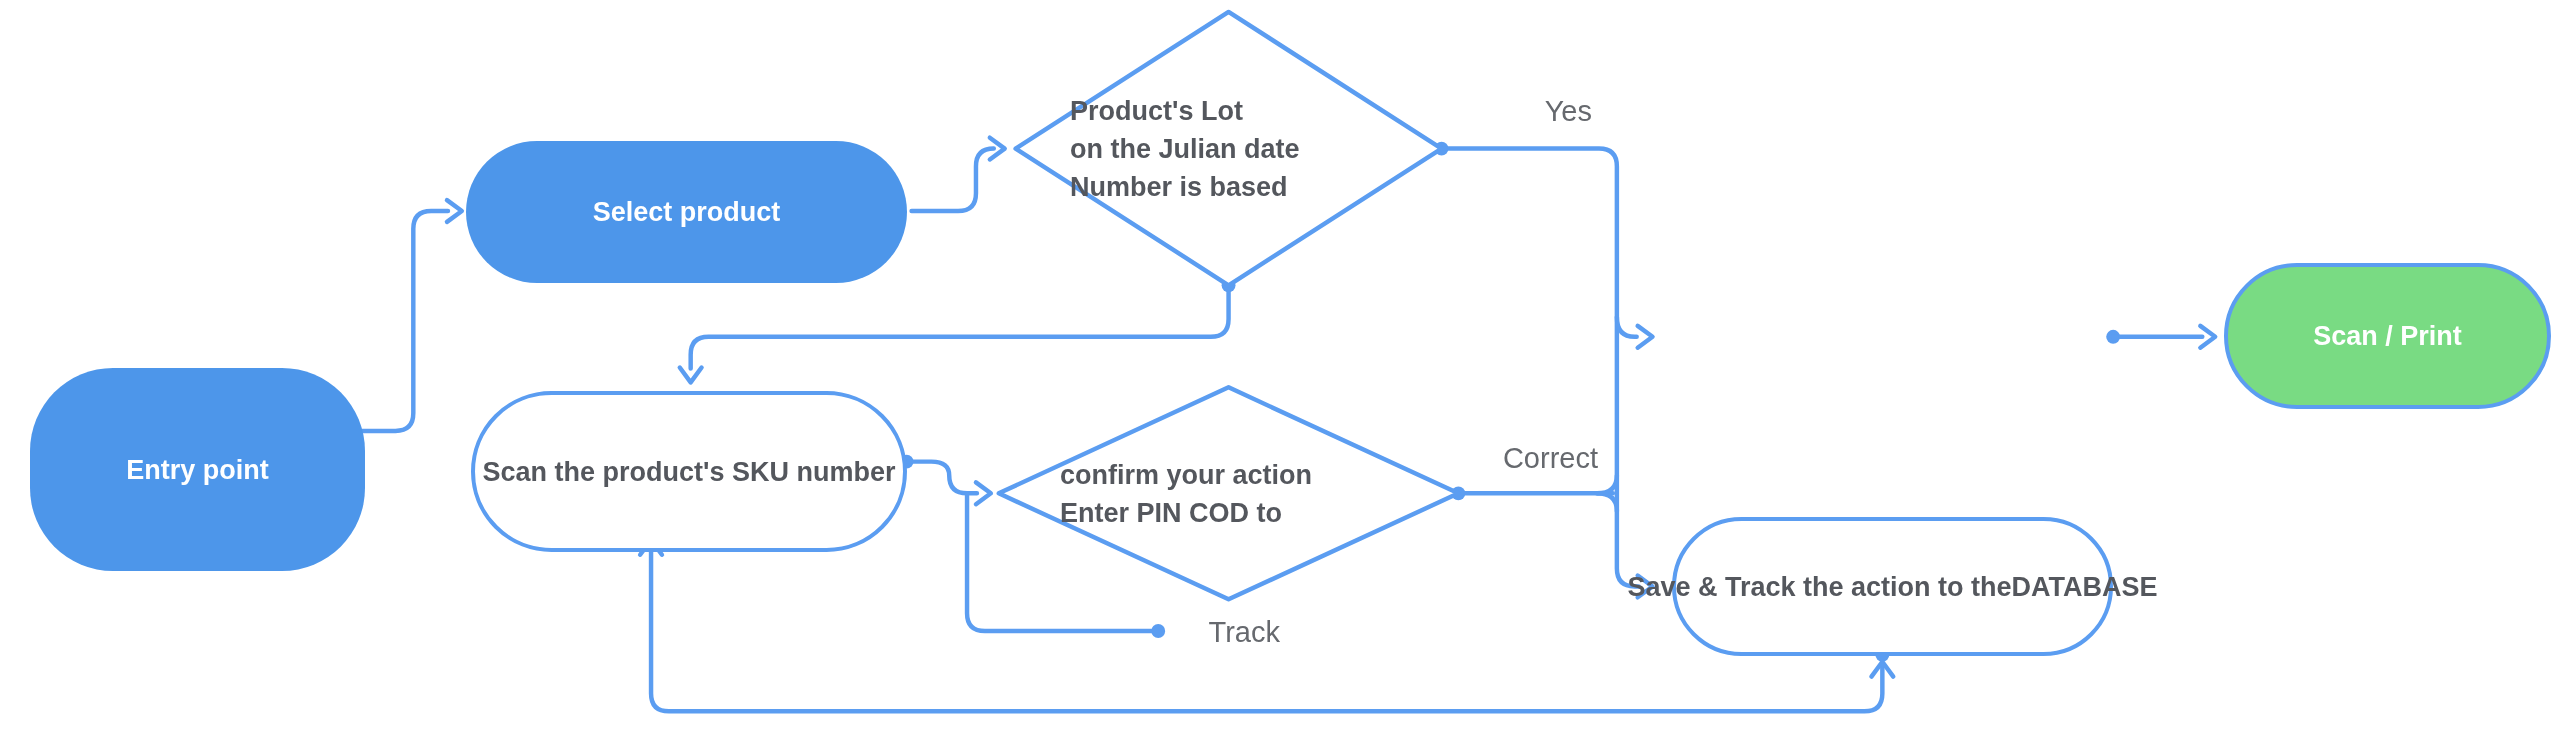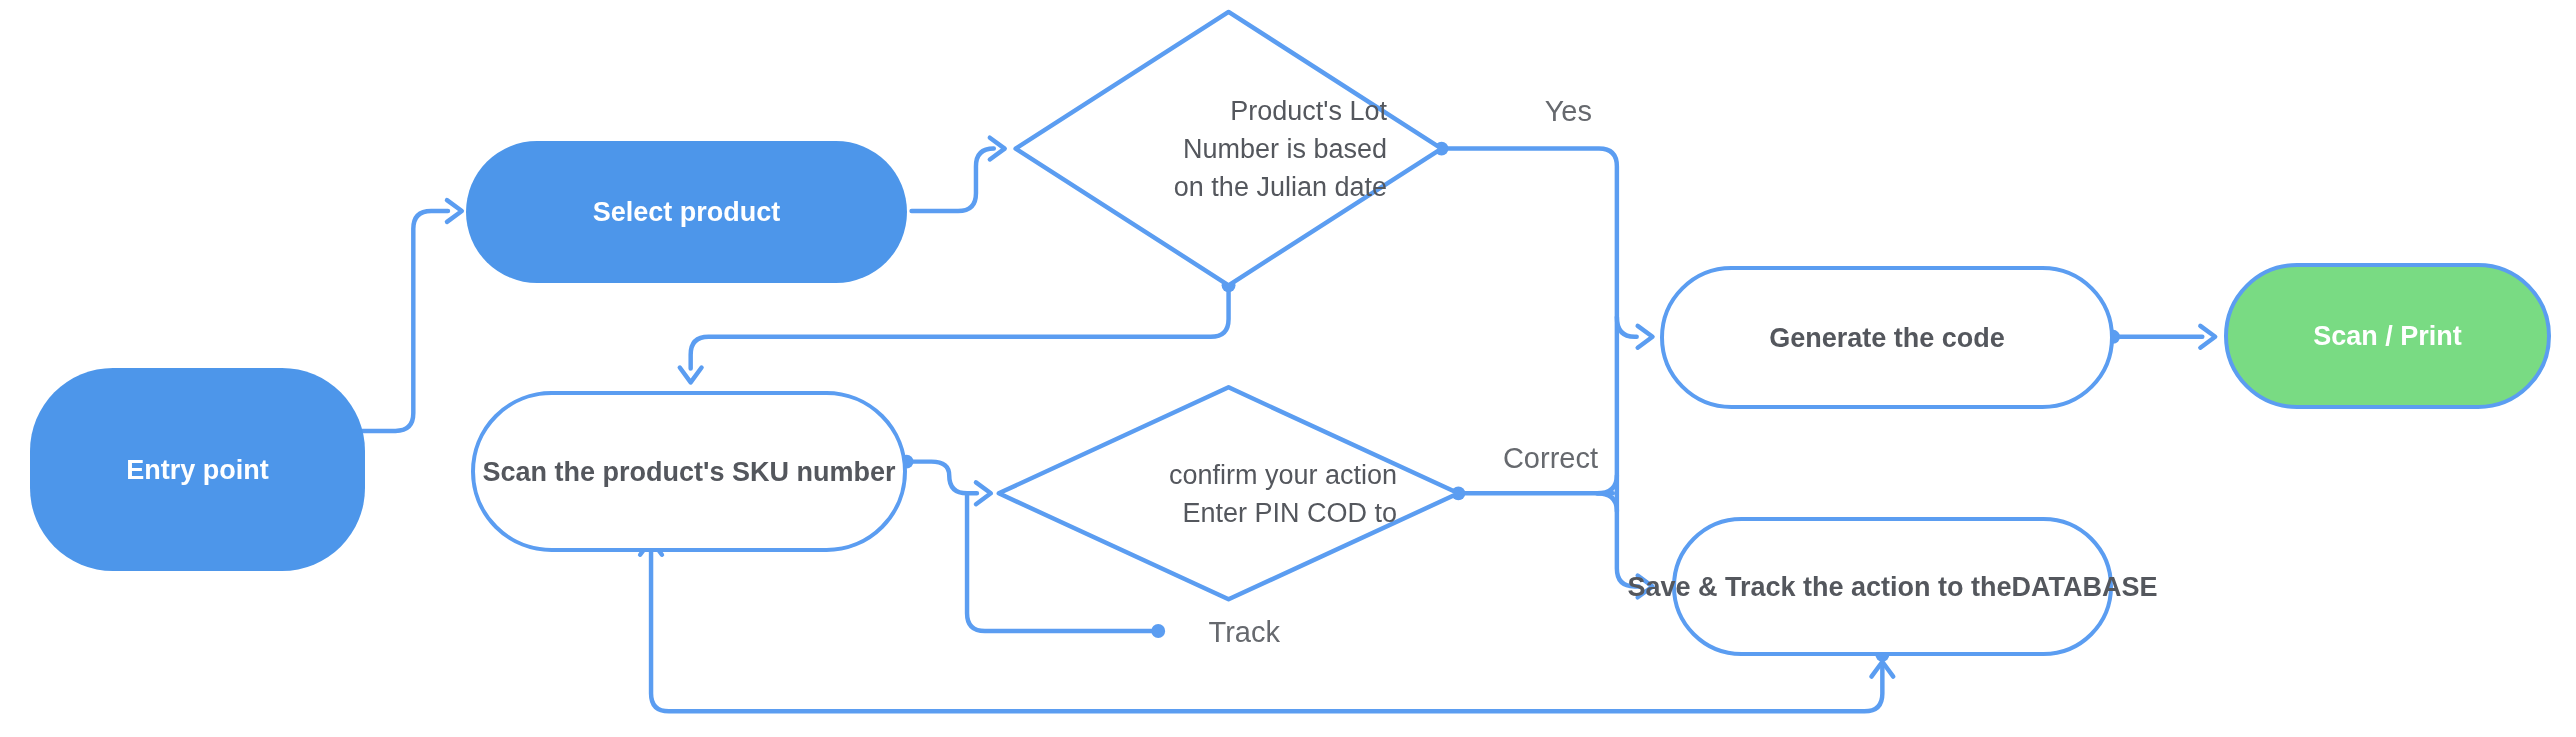--- a/index.html
+++ b/index.html
@@ -22,8 +22,8 @@
   .pill-green{background:var(--node-green,#79DB83);border:4px solid var(--node-border-blue,#5B9DF1);color:#ffffff;border-radius:990px;}
   .terminator{background:var(--node-blue,#4D96EA);color:#ffffff;border-radius:83px;margin-top:36px;}
   .diamond-text{
-    position:absolute;display:flex;flex-direction:column;align-items:flex-end;justify-content:center;
-    text-align:center;font-weight:normal;font-size:27px;line-height:38px;
+    position:absolute;display:flex;flex-direction:column;align-items:flex-start;justify-content:center;
+    text-align:center;font-weight:bold;font-size:27px;line-height:38px;
     color:var(--node-text-dark,#54575D);pointer-events:none;
   }
   .edge-label{

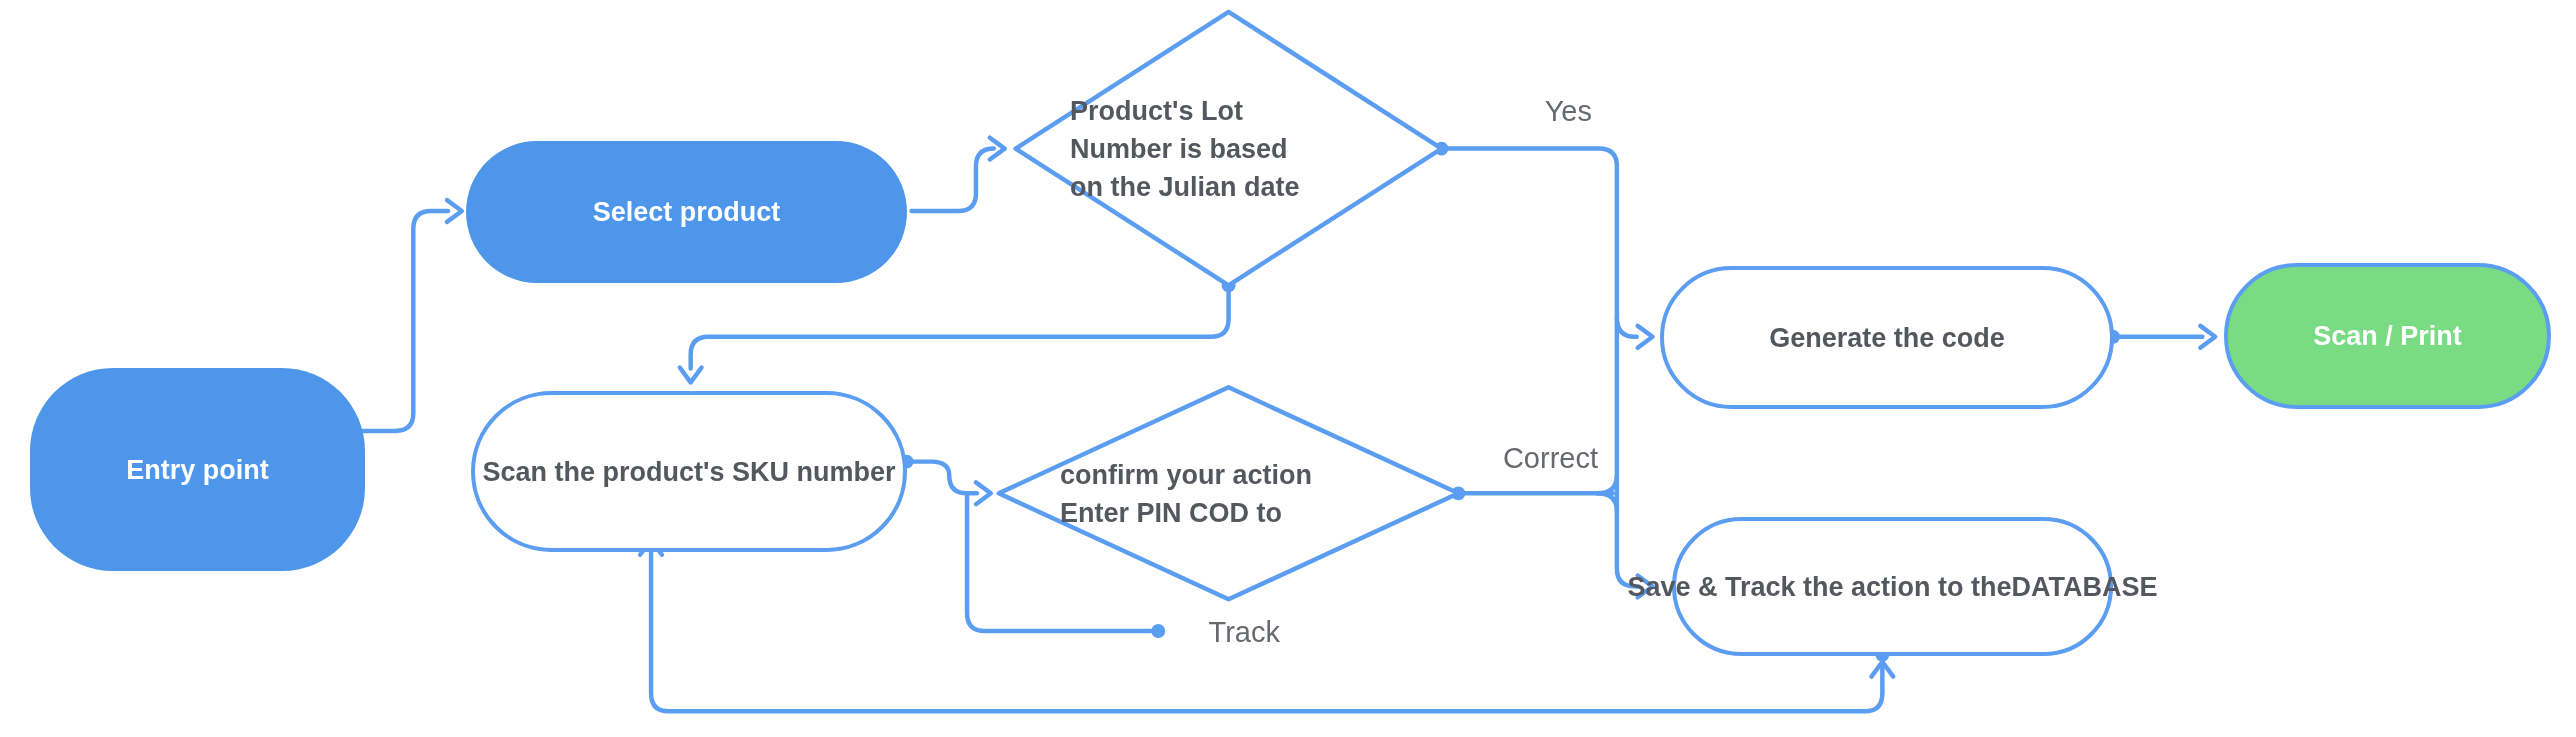--- a/index.html
+++ b/index.html
@@ -109,8 +109,8 @@
 
   <div class="diamond-text" style="left:1070px;top:92px;width:317px;height:113px;">
     <span class="nowrap">Product's Lot</span>
+    <span class="nowrap">on the Julian date</span>
     <span class="nowrap">Number is based</span>
-    <span class="nowrap">on the Julian date</span>
   </div>
 
   <div class="node pill-white" style="left:471px;top:391px;width:436px;height:161px;">

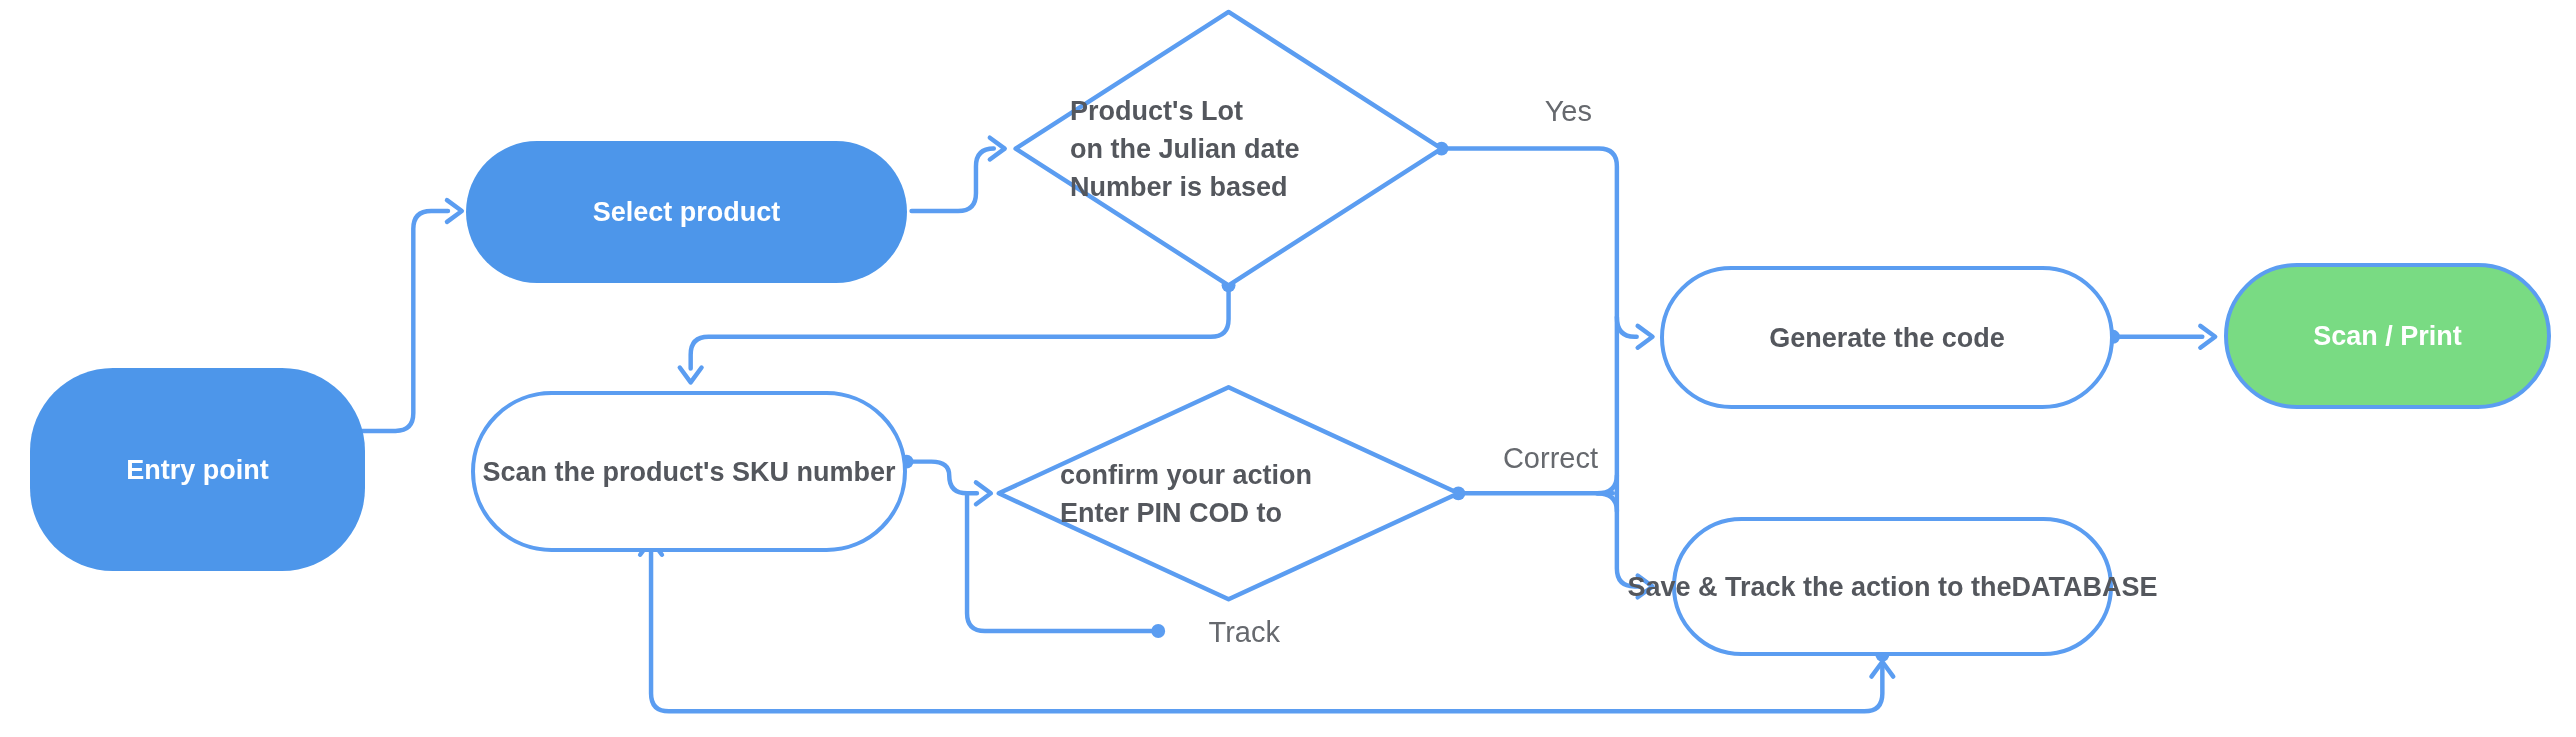--- a/index.html
+++ b/index.html
@@ -122,9 +122,6 @@
     <span class="nowrap">Enter PIN COD to</span>
   </div>
 
-  <div class="node pill-white" style="left:1660px;top:266px;width:454px;height:143px;">
-    <span class="nowrap">Generate the code</span>
-  </div>
 
   <div class="node pill-green" style="left:2224px;top:263px;width:327px;height:146px;">
     <span class="nowrap">Scan / Print</span>

